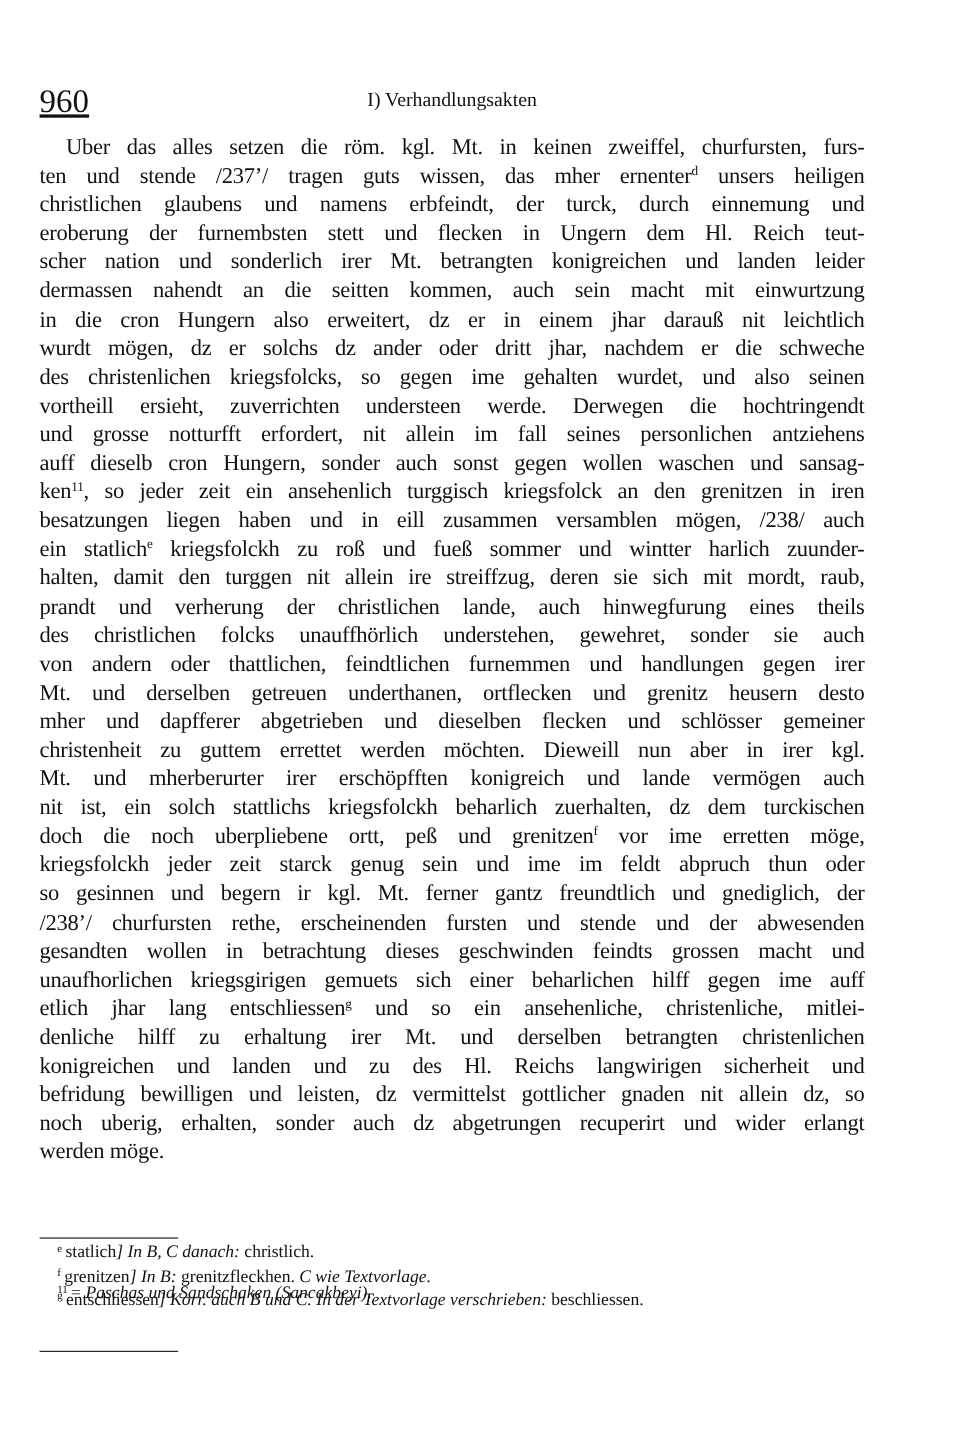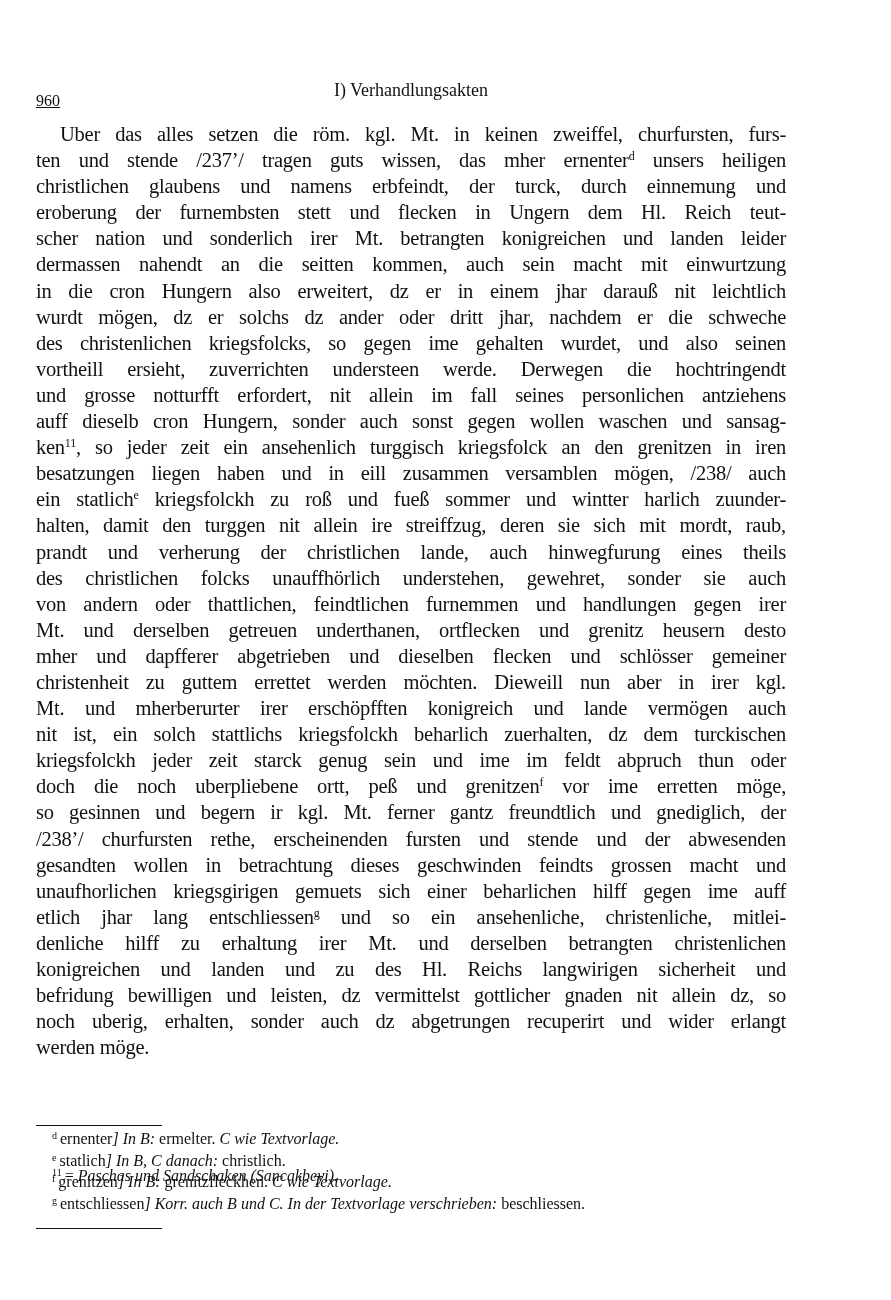--- a/index.html
+++ b/index.html
@@ -6,7 +6,7 @@
   body { width: 891px; height: 1300px; position: relative; overflow: hidden;
          font-family: "Liberation Serif", "DejaVu Serif", serif; color: #111; }
   .header { position: absolute; top: 76px; left: 36px; width: 750px; height: 28px; }
-  .page-num { position: absolute; left: 0; top: 16px; font-size: 16px; text-decoration: underline; }
+  .page-num { position: absolute; left: 0; top: 0; font-size: 30px; text-decoration: underline; }
   .running-head { position: absolute; left: 0; right: 0; top: 4px; text-align: center; font-size: 18px; }
   .body { position: absolute; top: 121px; left: 36px; width: 750px; }
   .line { height: 26.1px; line-height: 26.1px; font-size: 20.5px; white-space: nowrap;

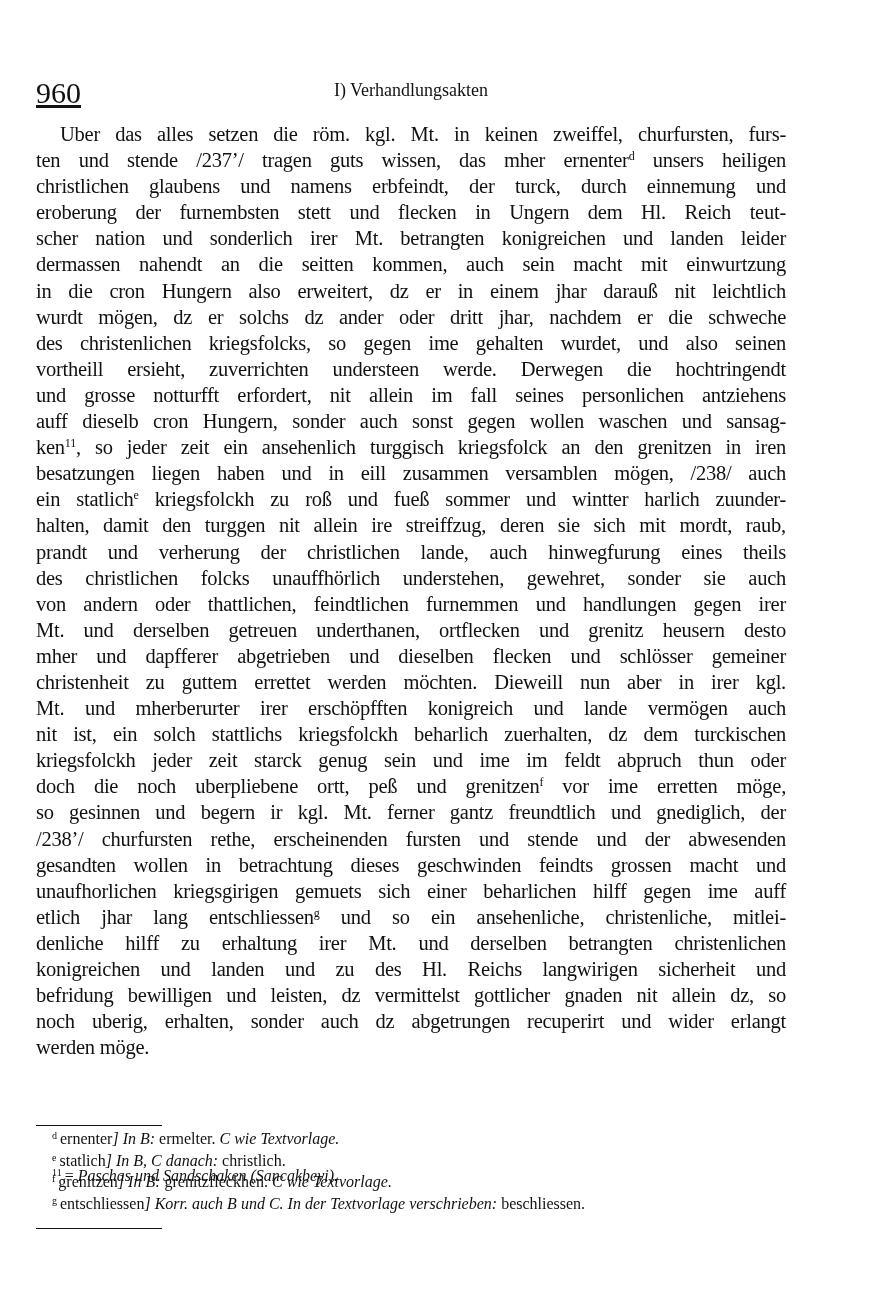--- a/index.html
+++ b/index.html
@@ -53,8 +53,8 @@
     <div class="line">christenheit zu guttem errettet werden möchten. Dieweill nun aber in irer kgl.</div>
     <div class="line">Mt. und mherberurter irer erschöpfften konigreich und lande vermögen auch</div>
     <div class="line">nit ist, ein solch stattlichs kriegsfolckh beharlich zuerhalten, dz dem turckischen</div>
+    <div class="line">doch die noch uberpliebene ortt, peß und grenitzen<sup>f</sup> vor ime erretten möge,</div>
     <div class="line">kriegsfolckh jeder zeit starck genug sein und ime im feldt abpruch thun oder</div>
-    <div class="line">doch die noch uberpliebene ortt, peß und grenitzen<sup>f</sup> vor ime erretten möge,</div>
     <div class="line">so gesinnen und begern ir kgl. Mt. ferner gantz freundtlich und gnediglich, der</div>
     <div class="line">/238’/ churfursten rethe, erscheinenden fursten und stende und der abwesenden</div>
     <div class="line">gesandten wollen in betrachtung dieses geschwinden feindts grossen macht und</div>

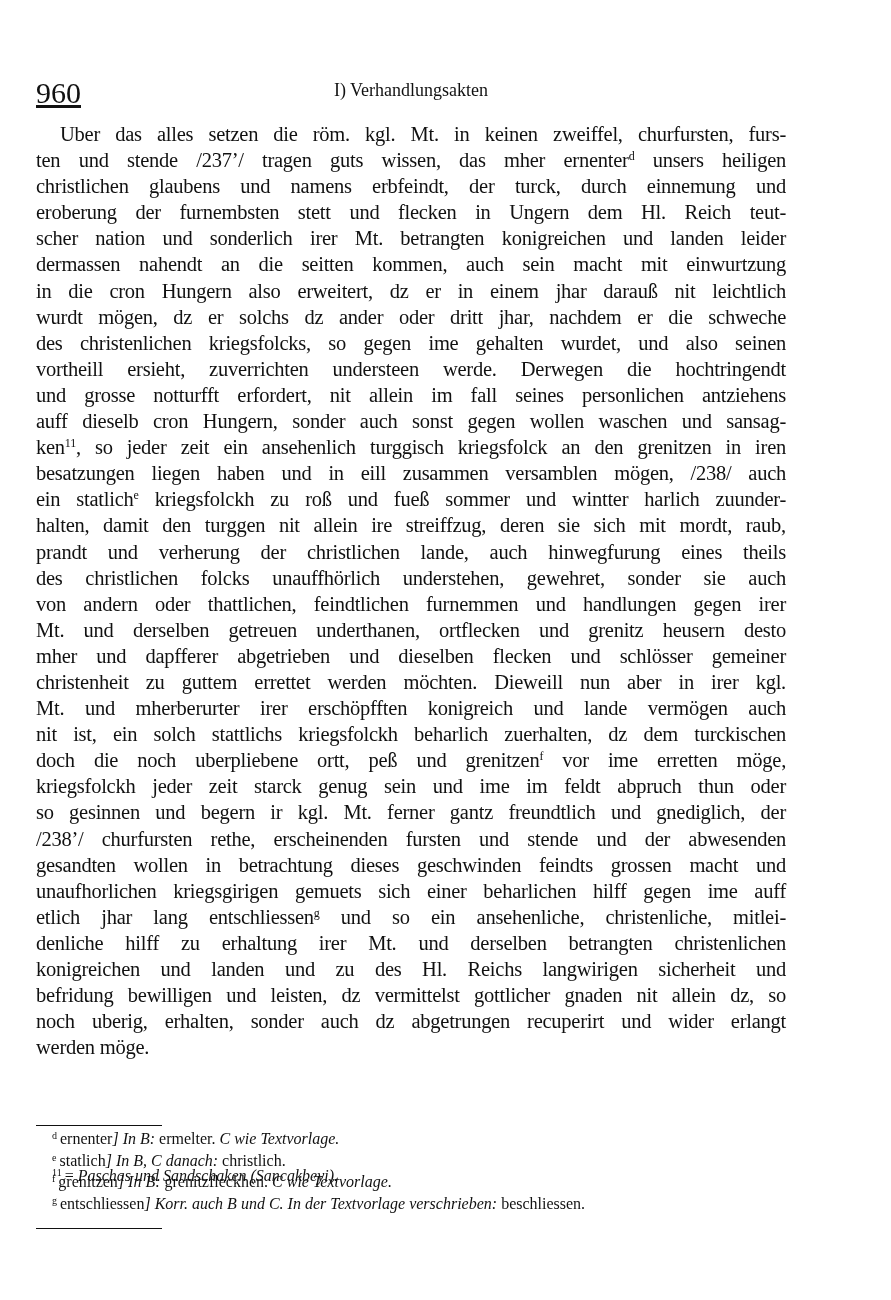--- a/index.html
+++ b/index.html
@@ -69,7 +69,6 @@
 
 <div class="rule" style="top:1125px"></div>
 <div class="notes" id="tnotes" style="top:1128px">
-    <div class="note"><sup>d</sup>ernenter<i>] In B:</i> ermelter.<i> C wie Textvorlage.</i></div>
     <div class="note"><sup>e</sup>statlich<i>] In B, C danach:</i> christlich.</div>
     <div class="note"><sup>f</sup>grenitzen<i>] In B:</i> grenitzfleckhen.<i> C wie Textvorlage.</i></div>
     <div class="note"><sup>g</sup>entschliessen<i>] Korr. auch B und C. In der Textvorlage verschrieben:</i> beschliessen.</div>

